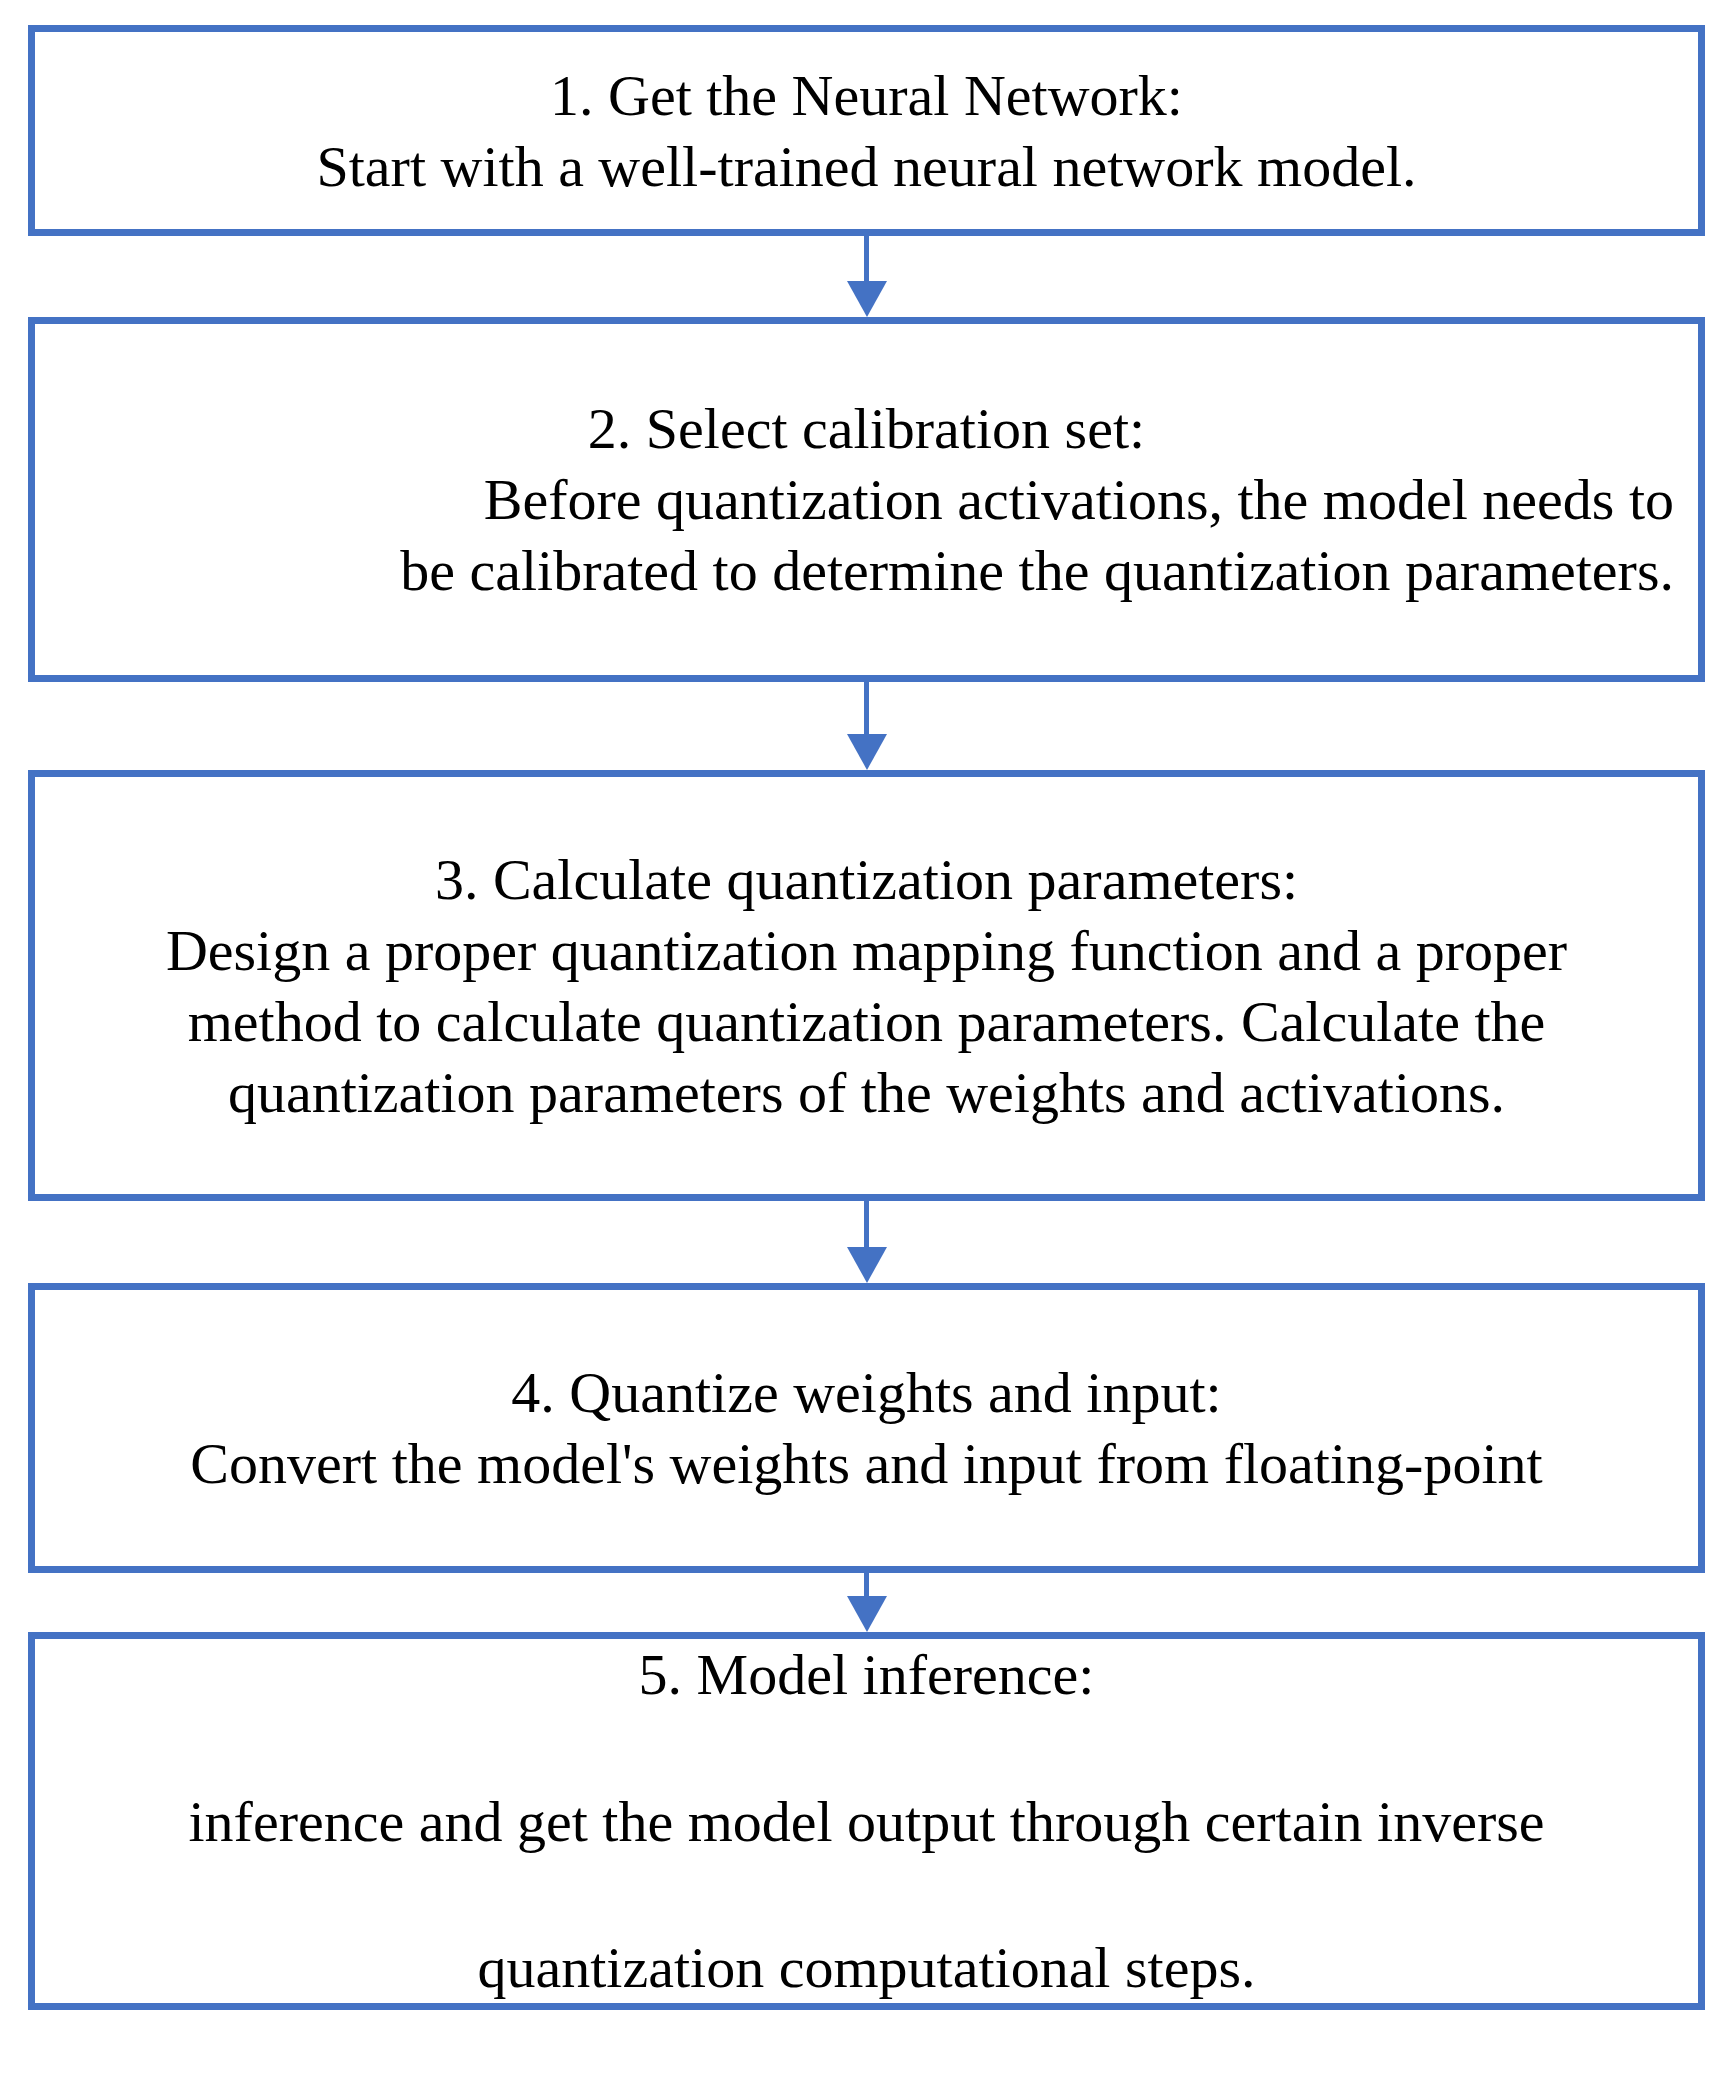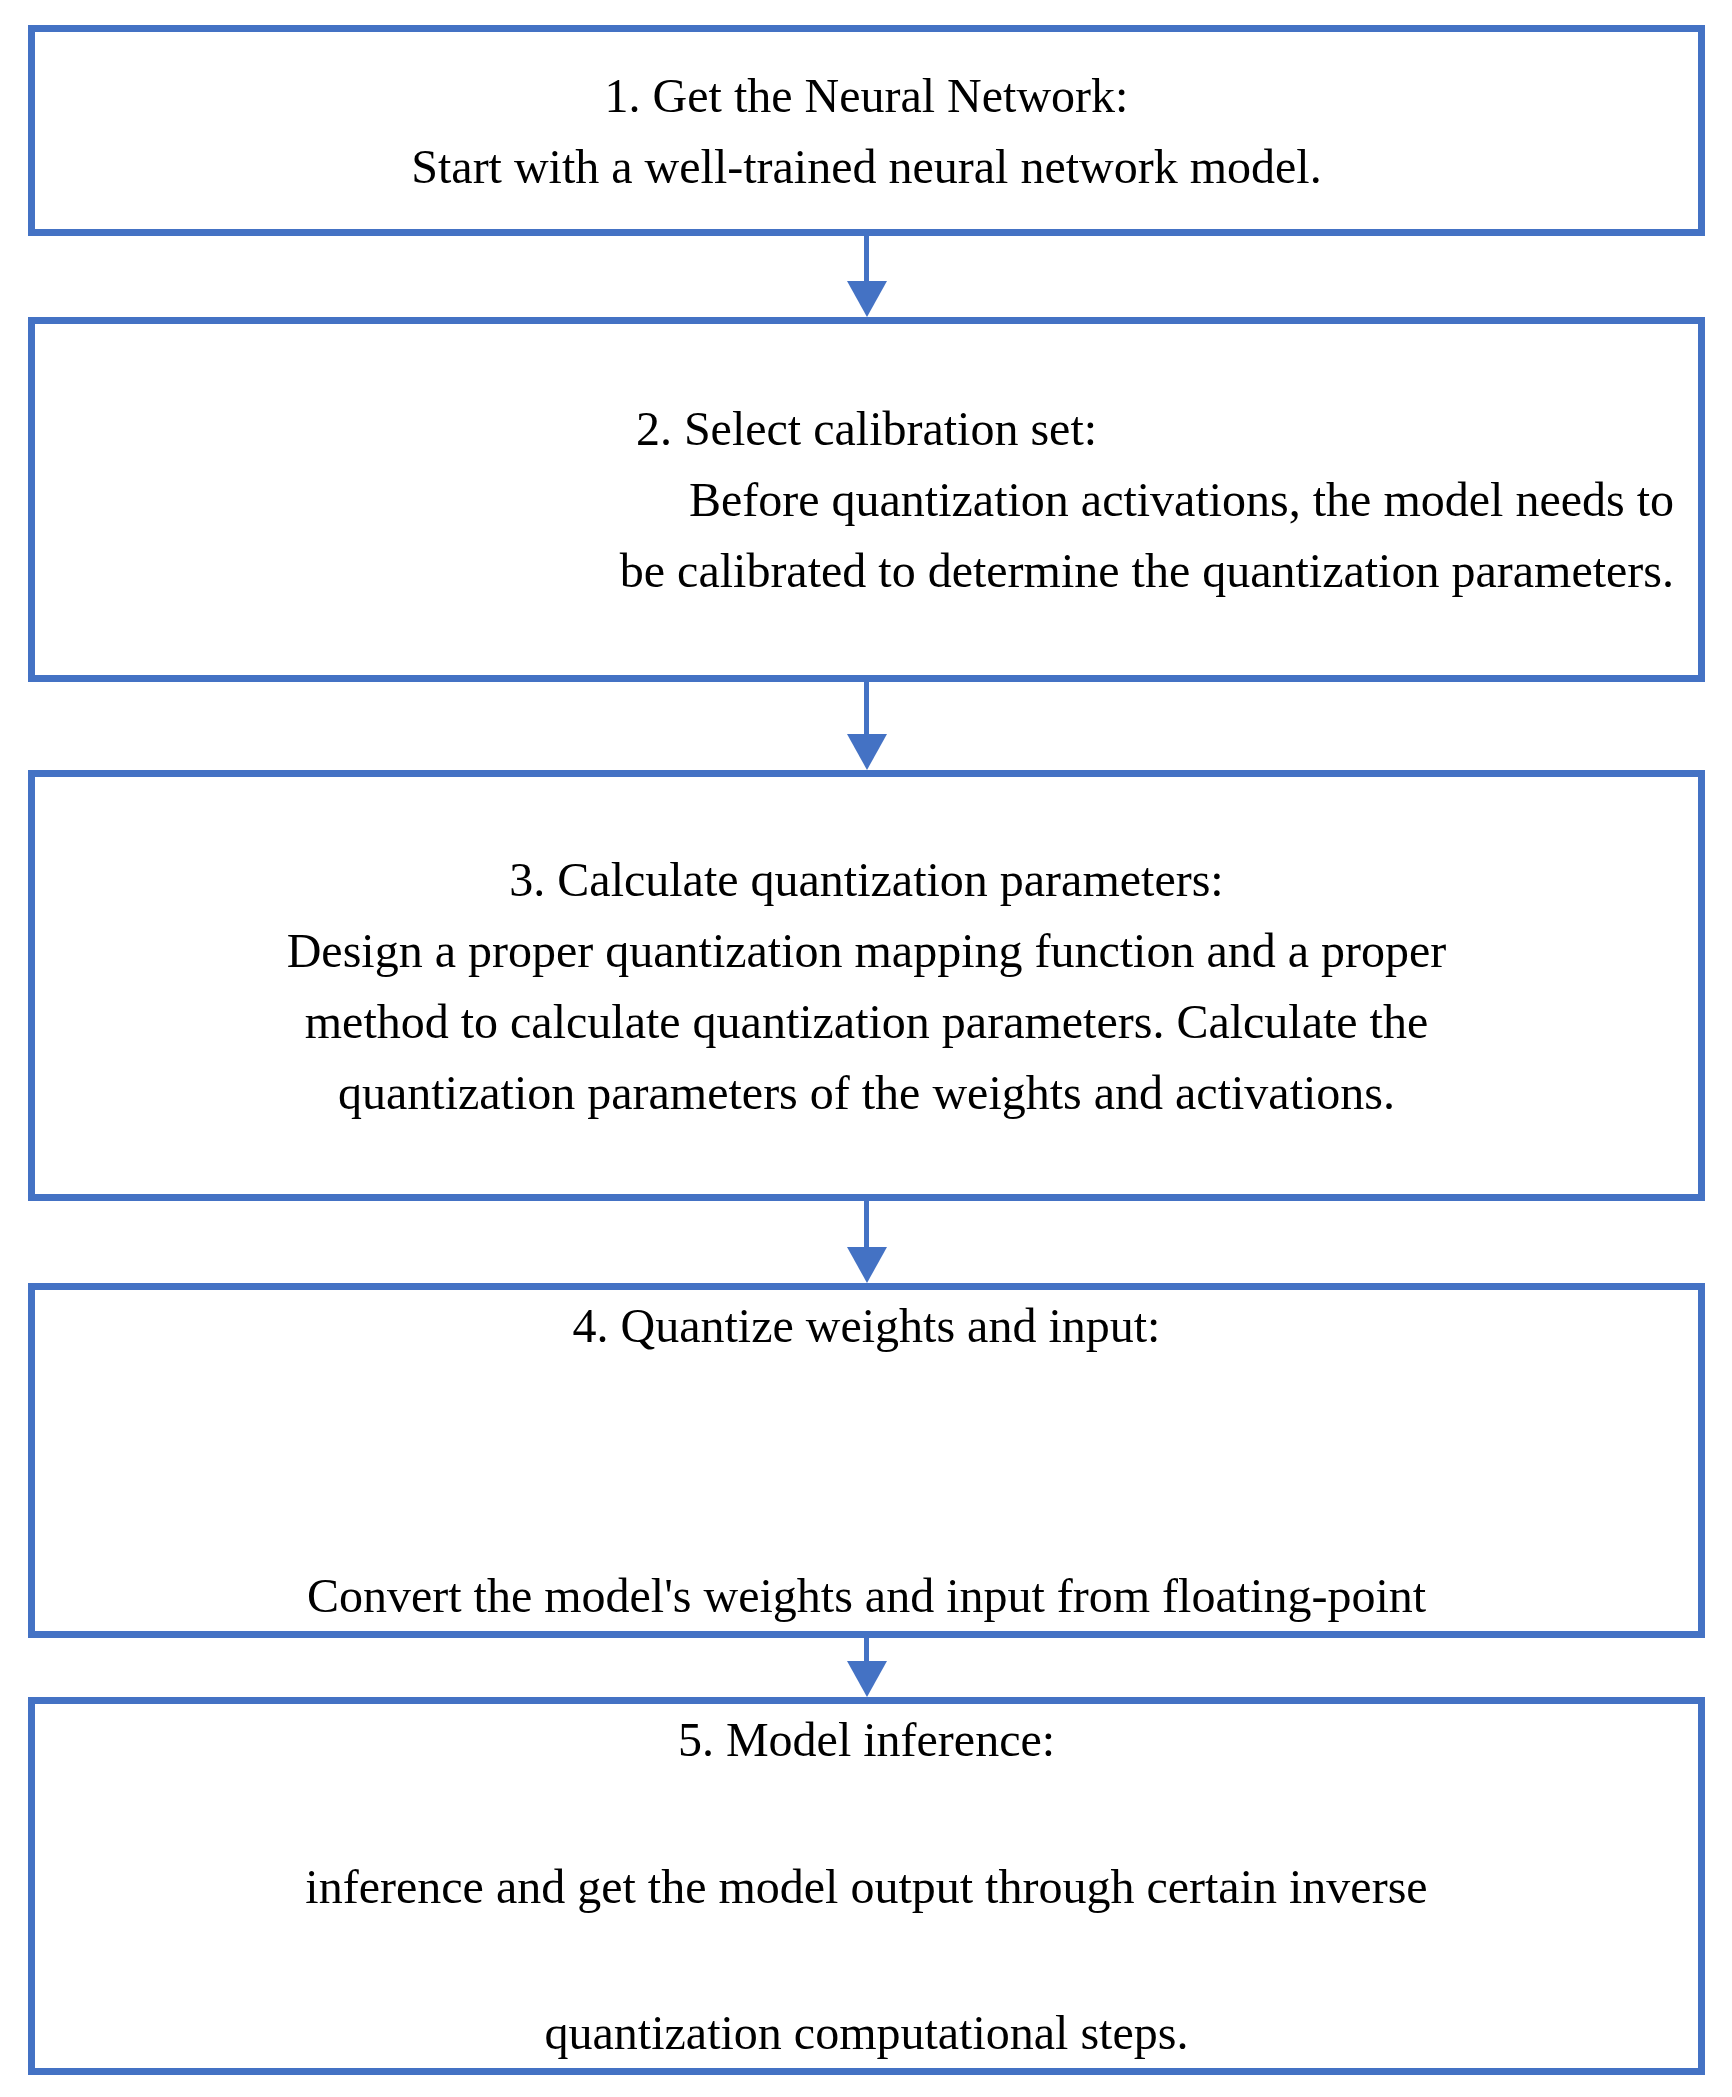--- a/index.html
+++ b/index.html
@@ -35,7 +35,7 @@
     justify-content: center;
   }
   .line {
-    font-size: 48px;
+    font-size: 58px;
     line-height: 71px;
     white-space: nowrap;
     text-align: center;

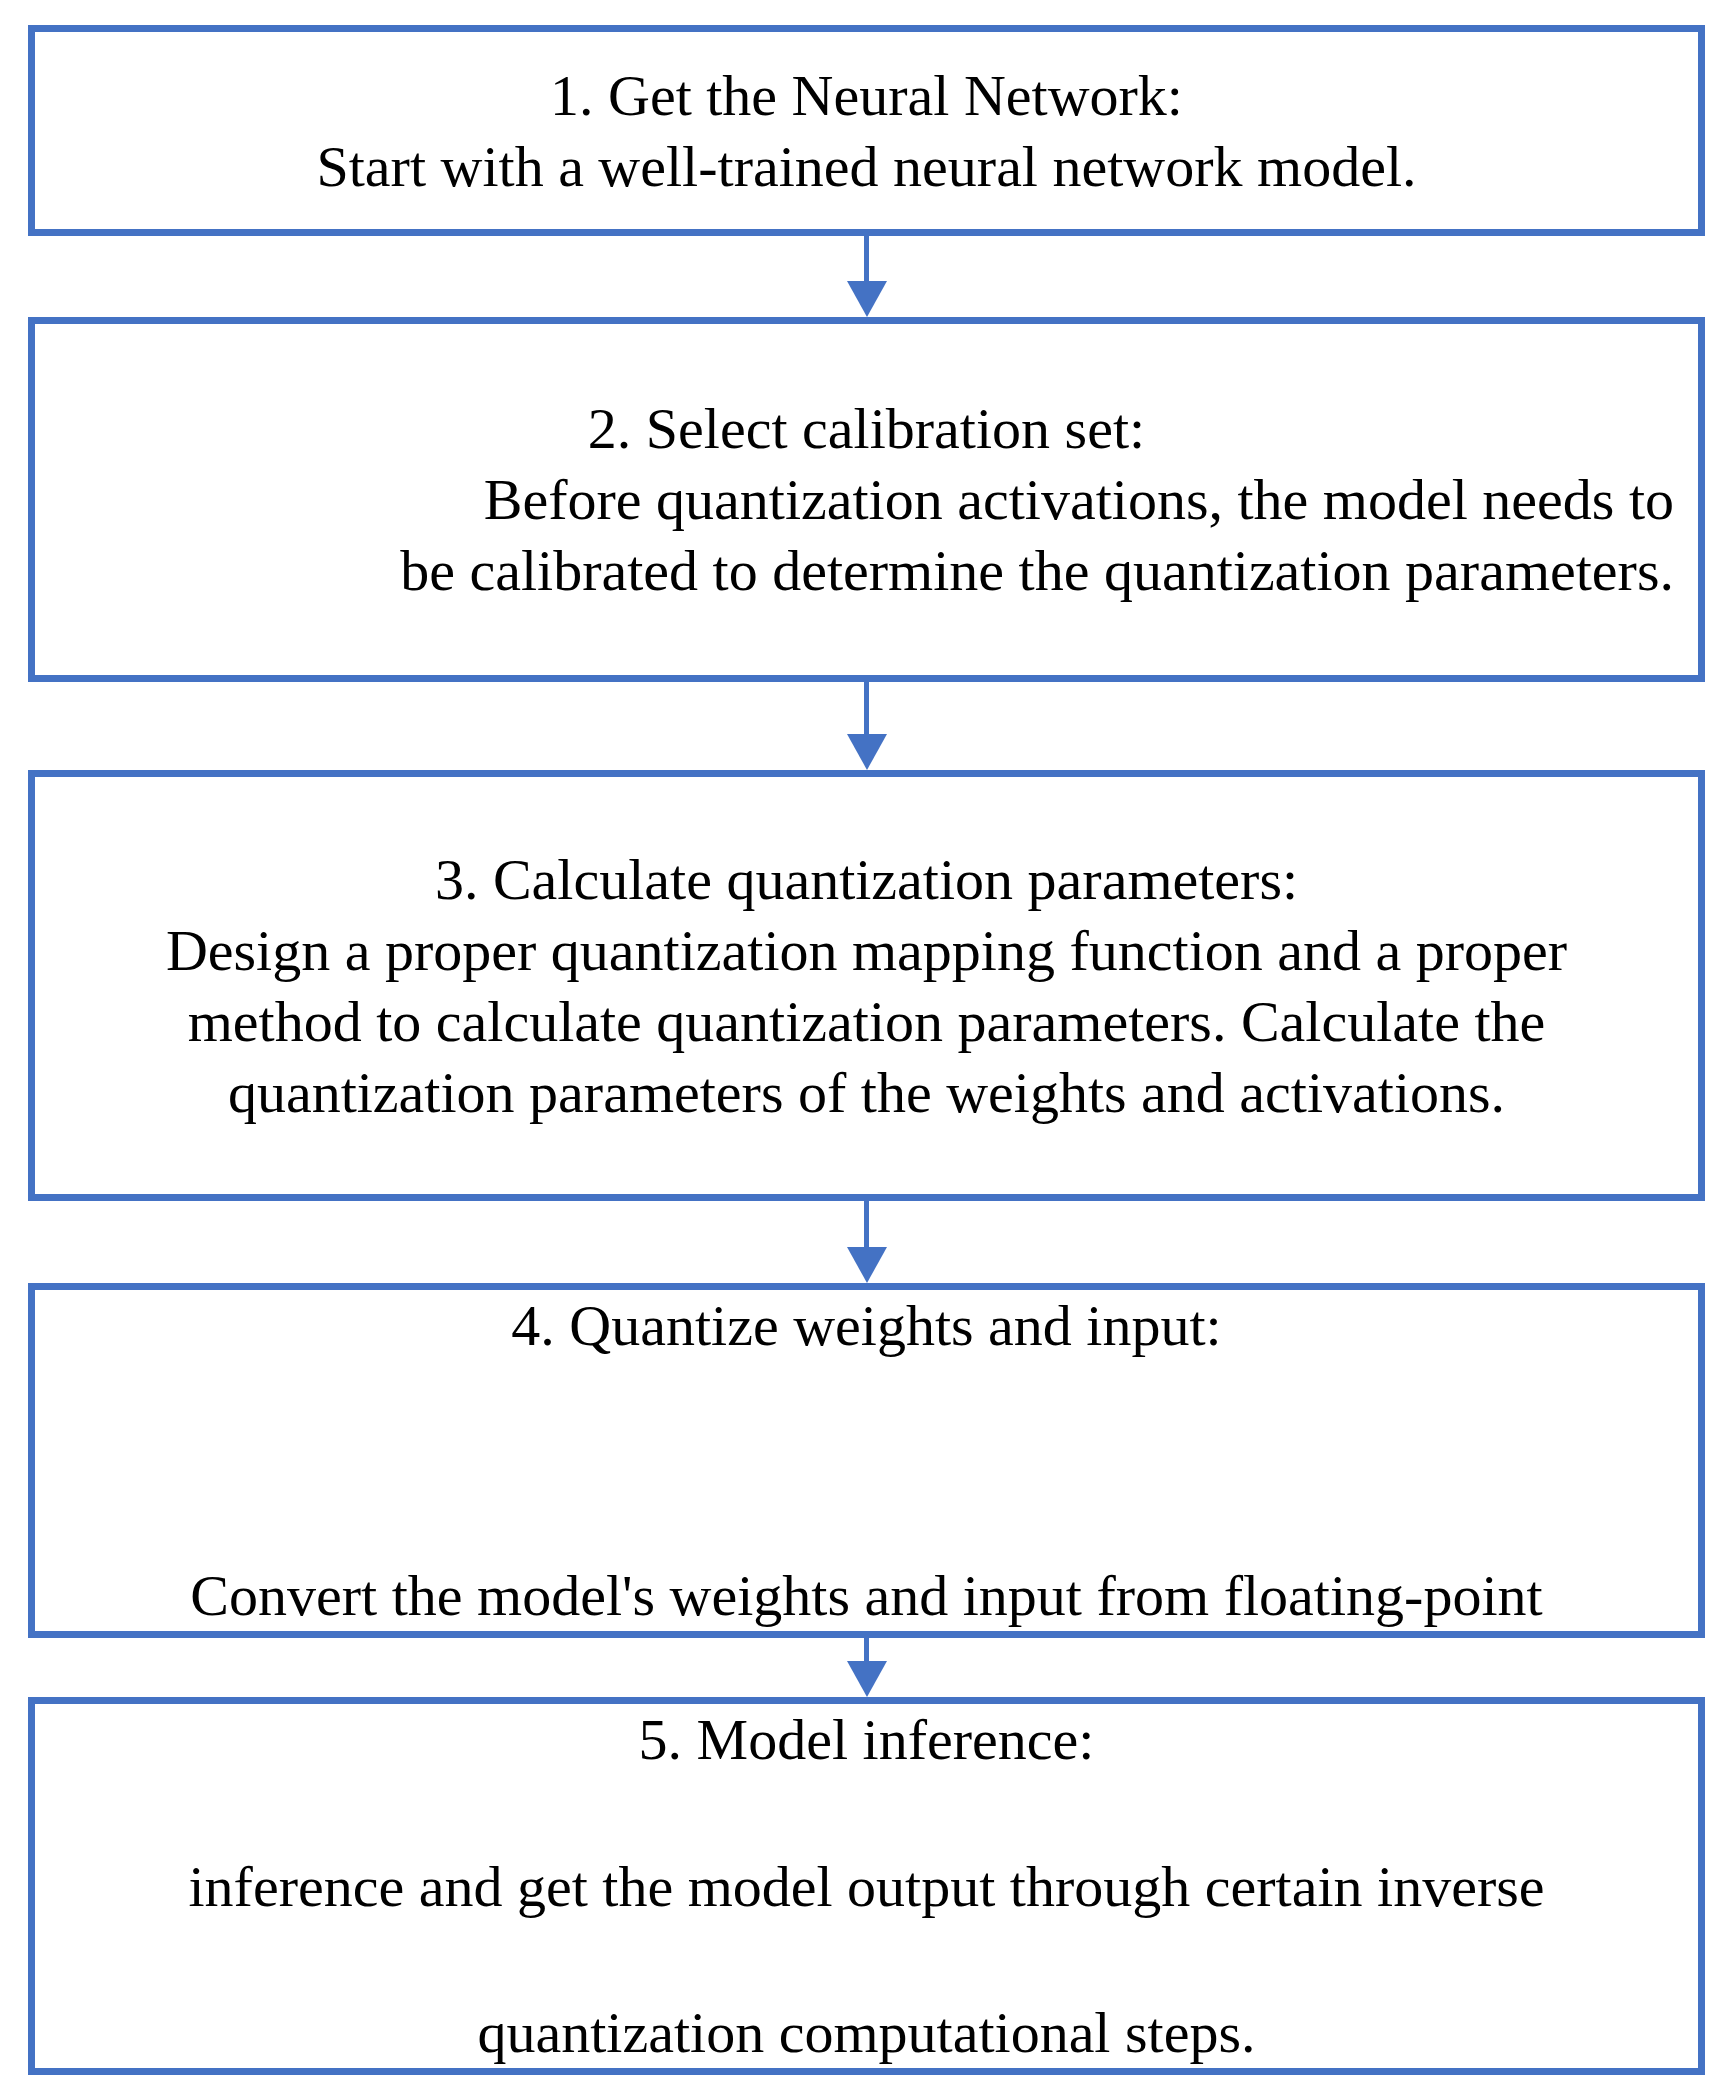--- a/index.html
+++ b/index.html
@@ -71,7 +71,7 @@
   #flow > :nth-child(4) { height: 88px; }
   #flow > :nth-child(5) { height: 431px; }
   #flow > :nth-child(6) { height: 82px; }
-  #flow > :nth-child(7) { height: 355px; justify-content: space-between; }
+  #flow > :nth-child(7) { height: 290px; }
   #flow > :nth-child(8) { height: 59px; }
   #flow > :nth-child(9) { height: 378px; justify-content: space-between; }
 </style>

